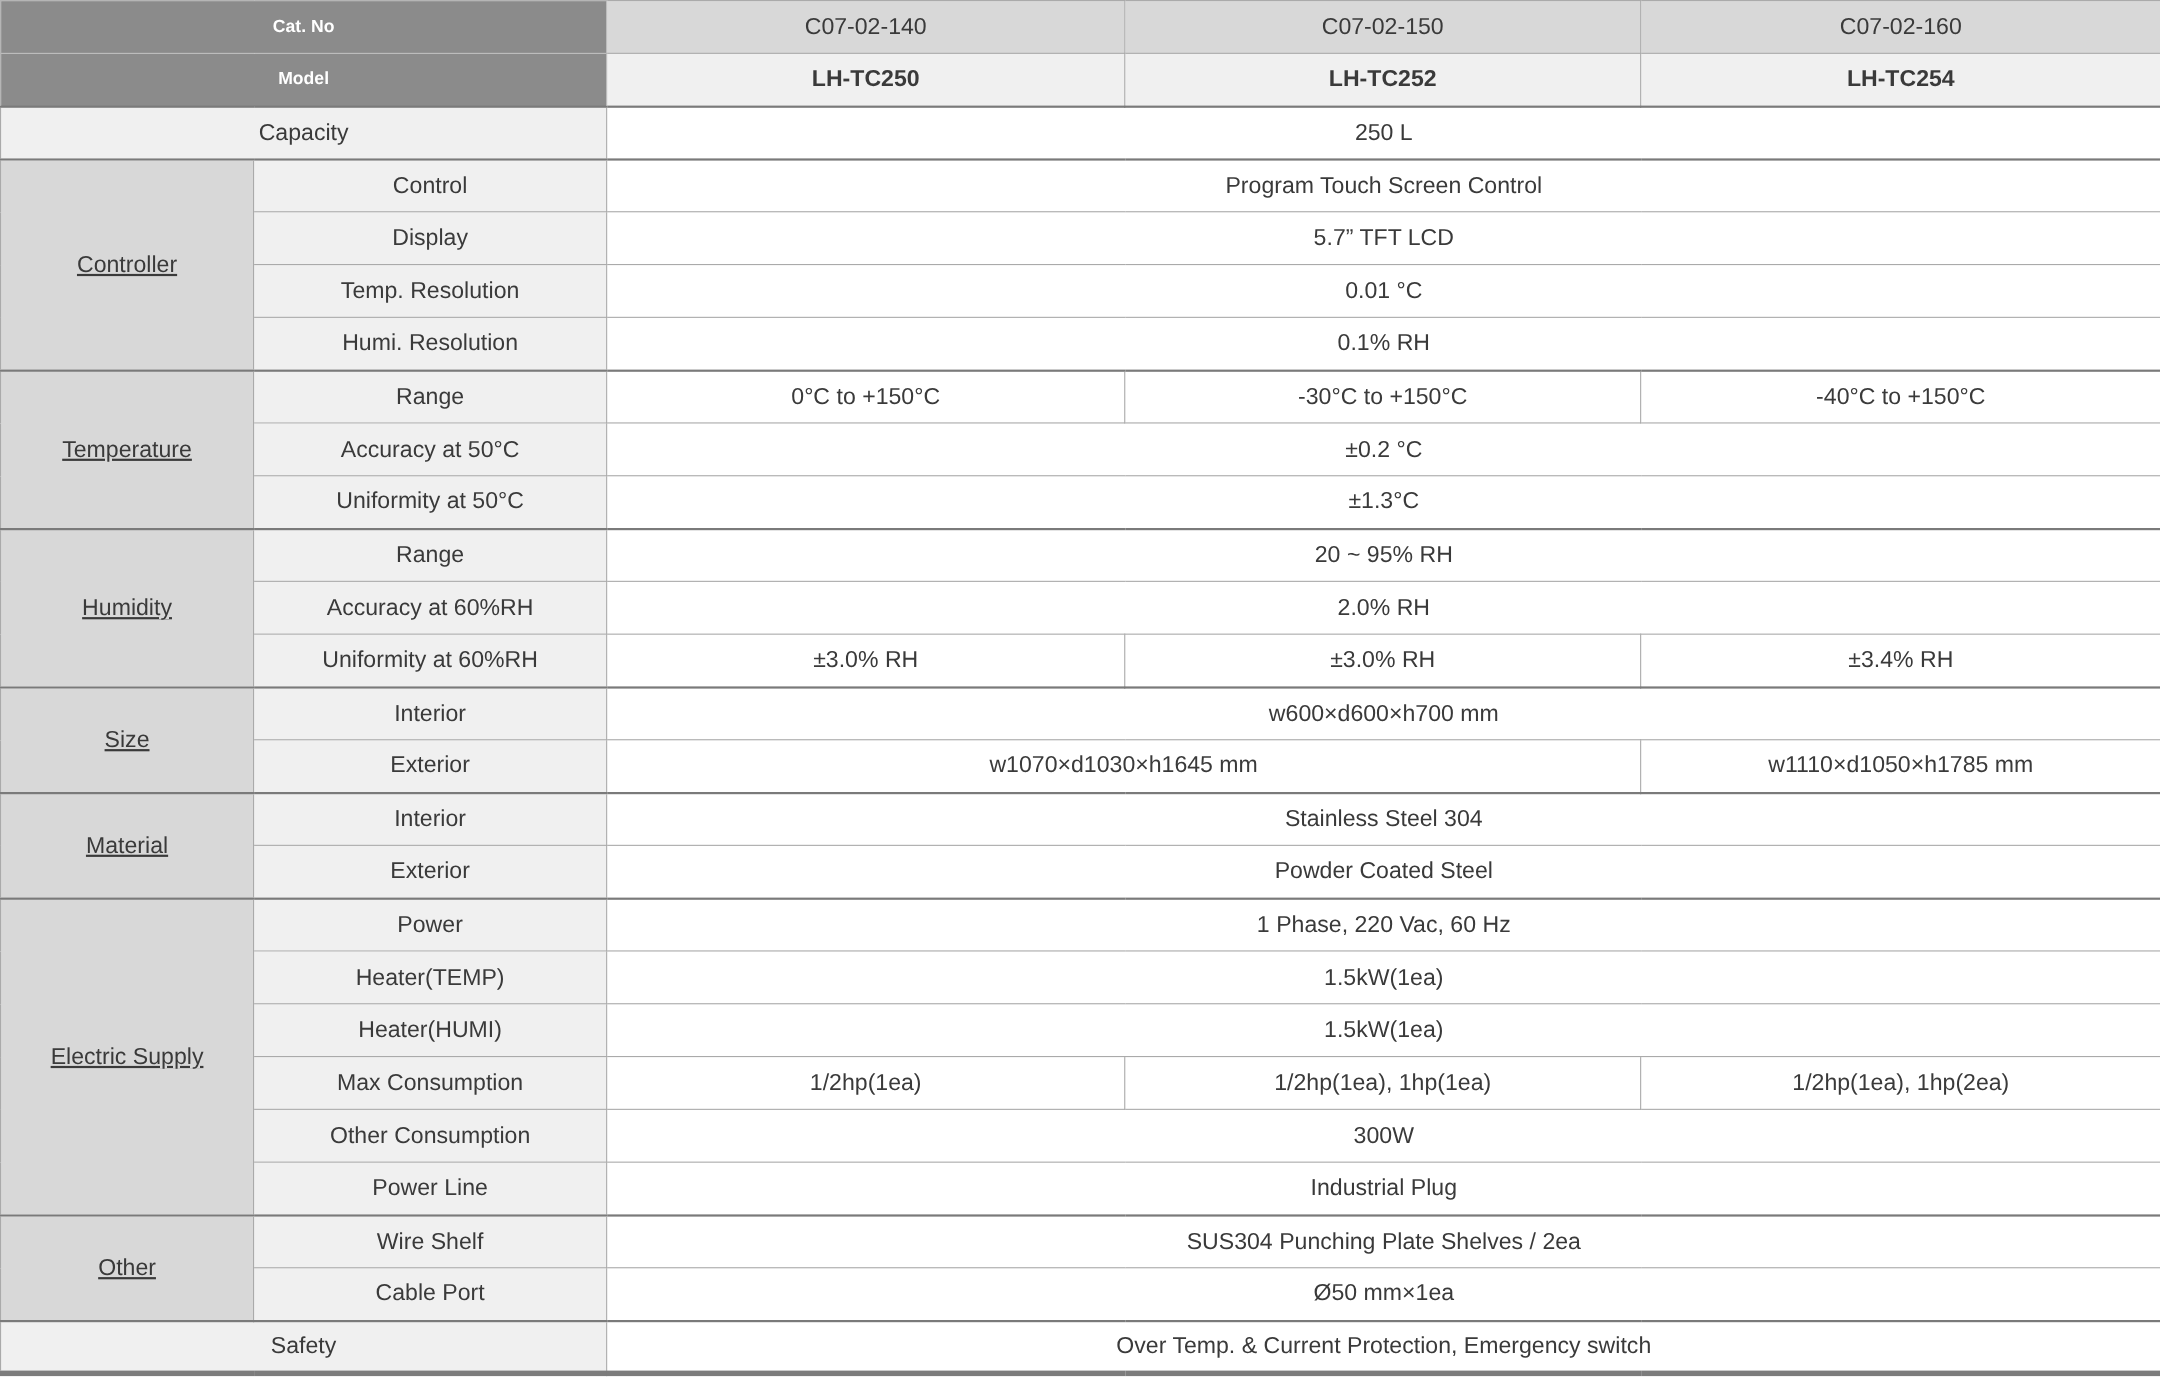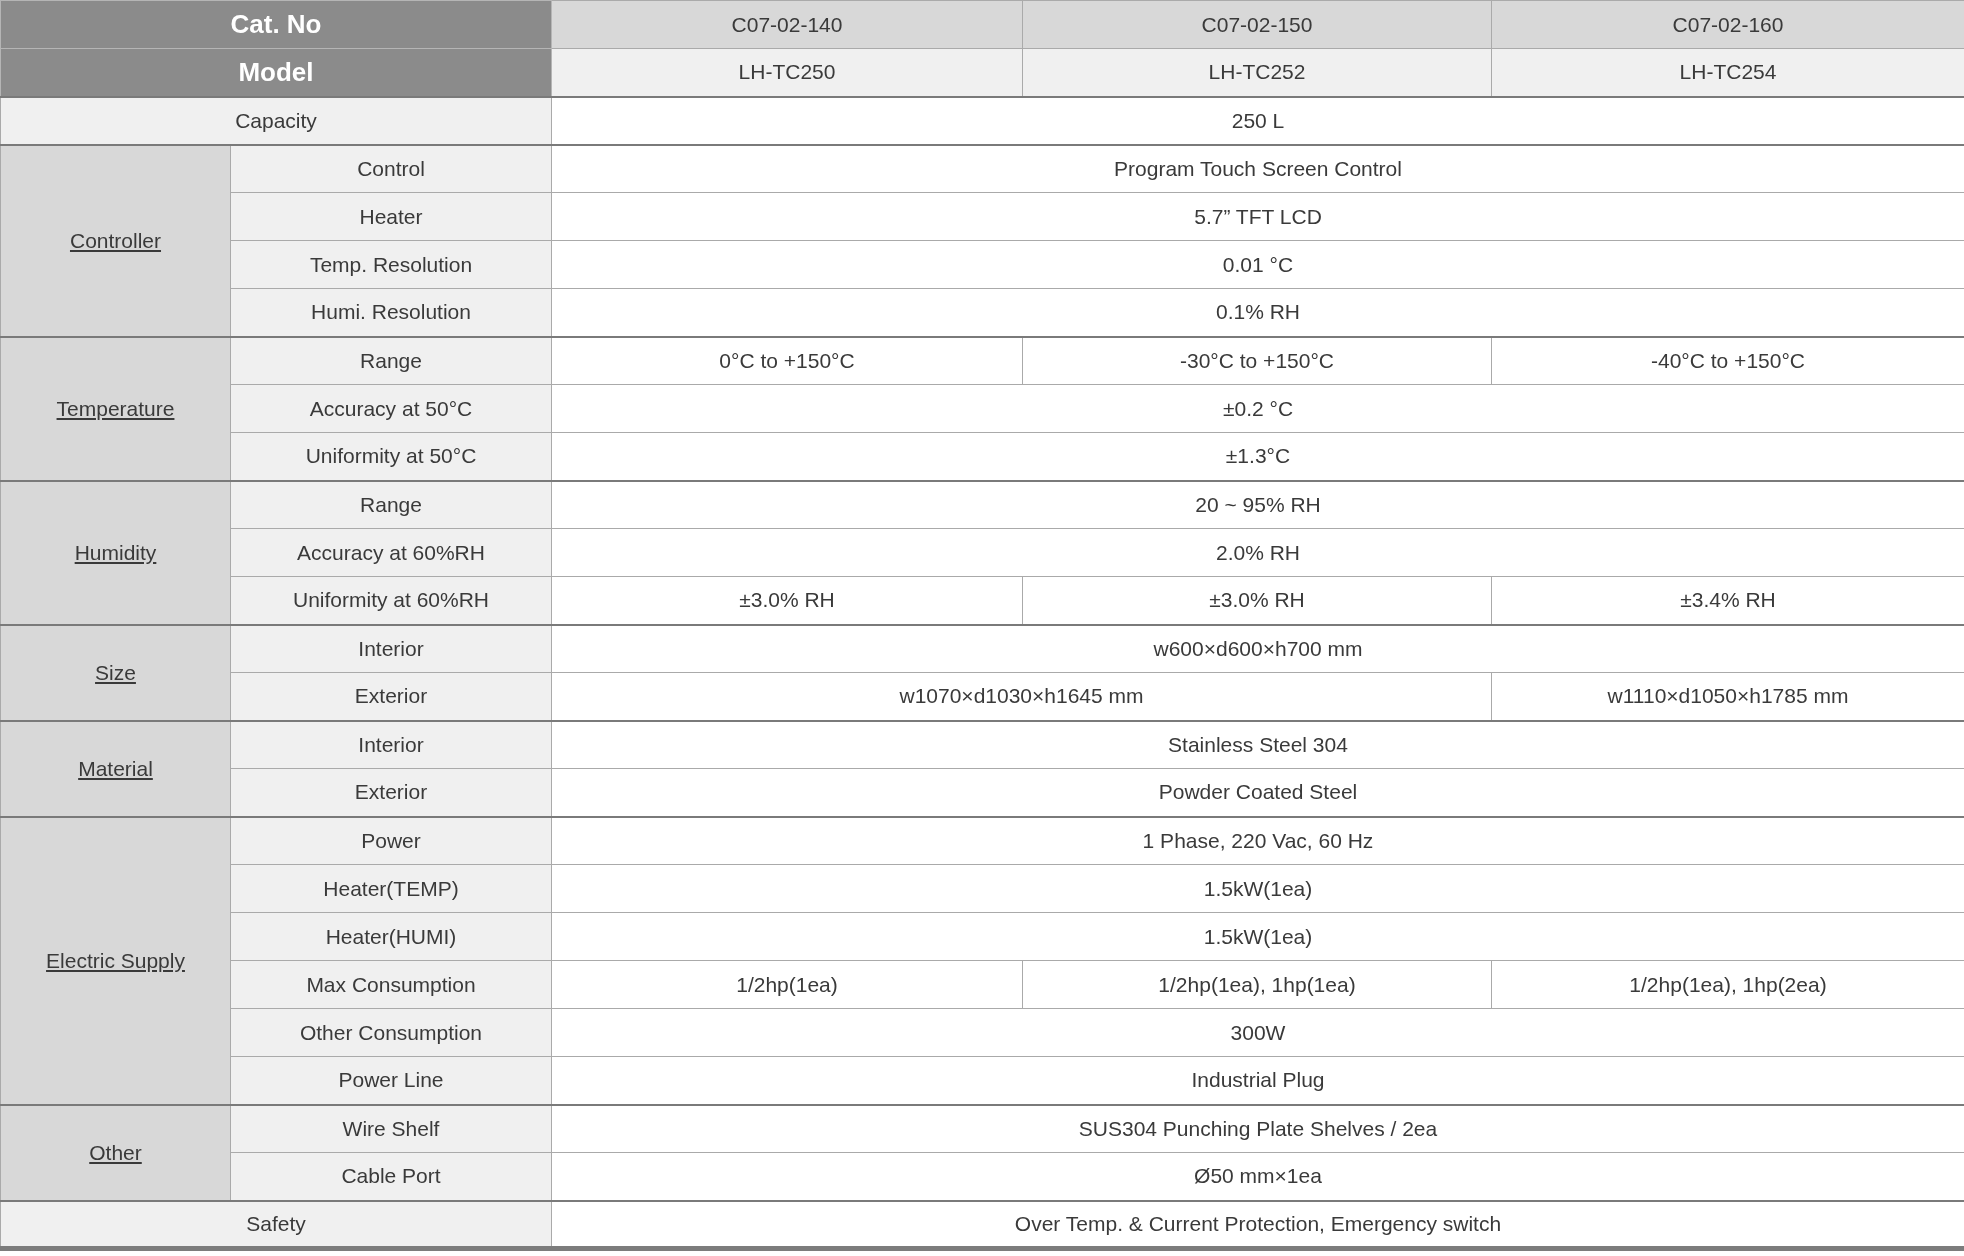--- a/index.html
+++ b/index.html
@@ -23,7 +23,7 @@
     padding:0 8px;overflow:hidden;white-space:nowrap;
   }
   tr{height:48px;}
-  td.hdr{background:var(--header-bg);color:var(--header-text);font-weight:bold;font-size:26px;border-color:#b5b5b5;}
+  td.hdr{background:var(--header-bg);color:var(--header-text);font-weight:bold;font-size:16px;border-color:#b5b5b5;}
   td.cv{background:var(--catno-value-bg);margin-top:41px;}
   td.mv{background:var(--model-value-bg);}
   td.g{background:var(--group-label-bg);text-decoration:underline;}

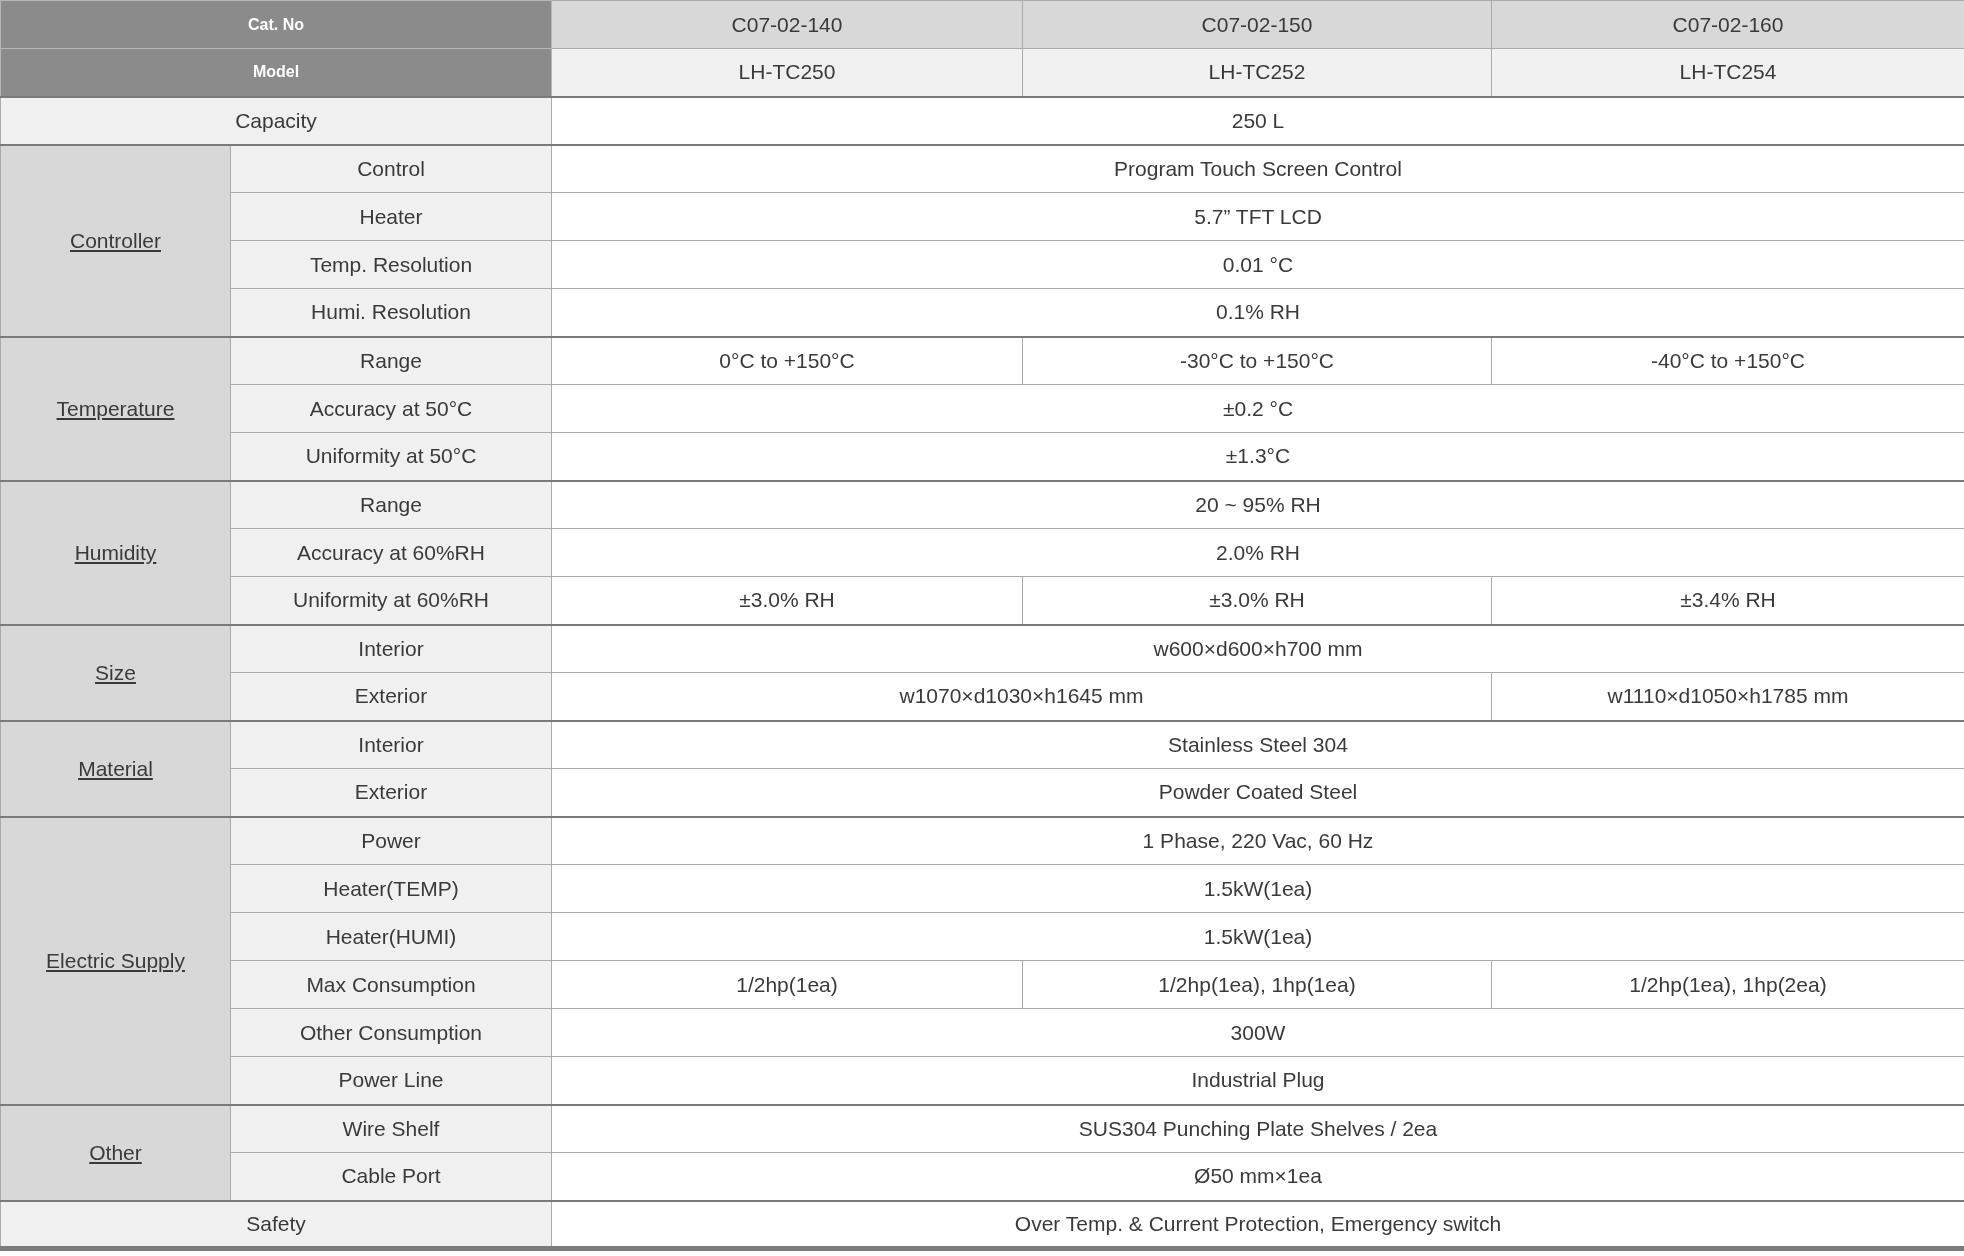--- a/index.html
+++ b/index.html
@@ -25,7 +25,7 @@
   tr{height:48px;}
   td.hdr{background:var(--header-bg);color:var(--header-text);font-weight:bold;font-size:16px;border-color:#b5b5b5;}
   td.cv{background:var(--catno-value-bg);margin-top:41px;}
-  td.mv{background:var(--model-value-bg);}
+  td.mv{background:var(--model-value-bg);font-weight:bold;}
   td.g{background:var(--group-label-bg);text-decoration:underline;}
   td.s{background:var(--sub-label-bg);}
   td.v{background:var(--value-bg);text-align:center;}

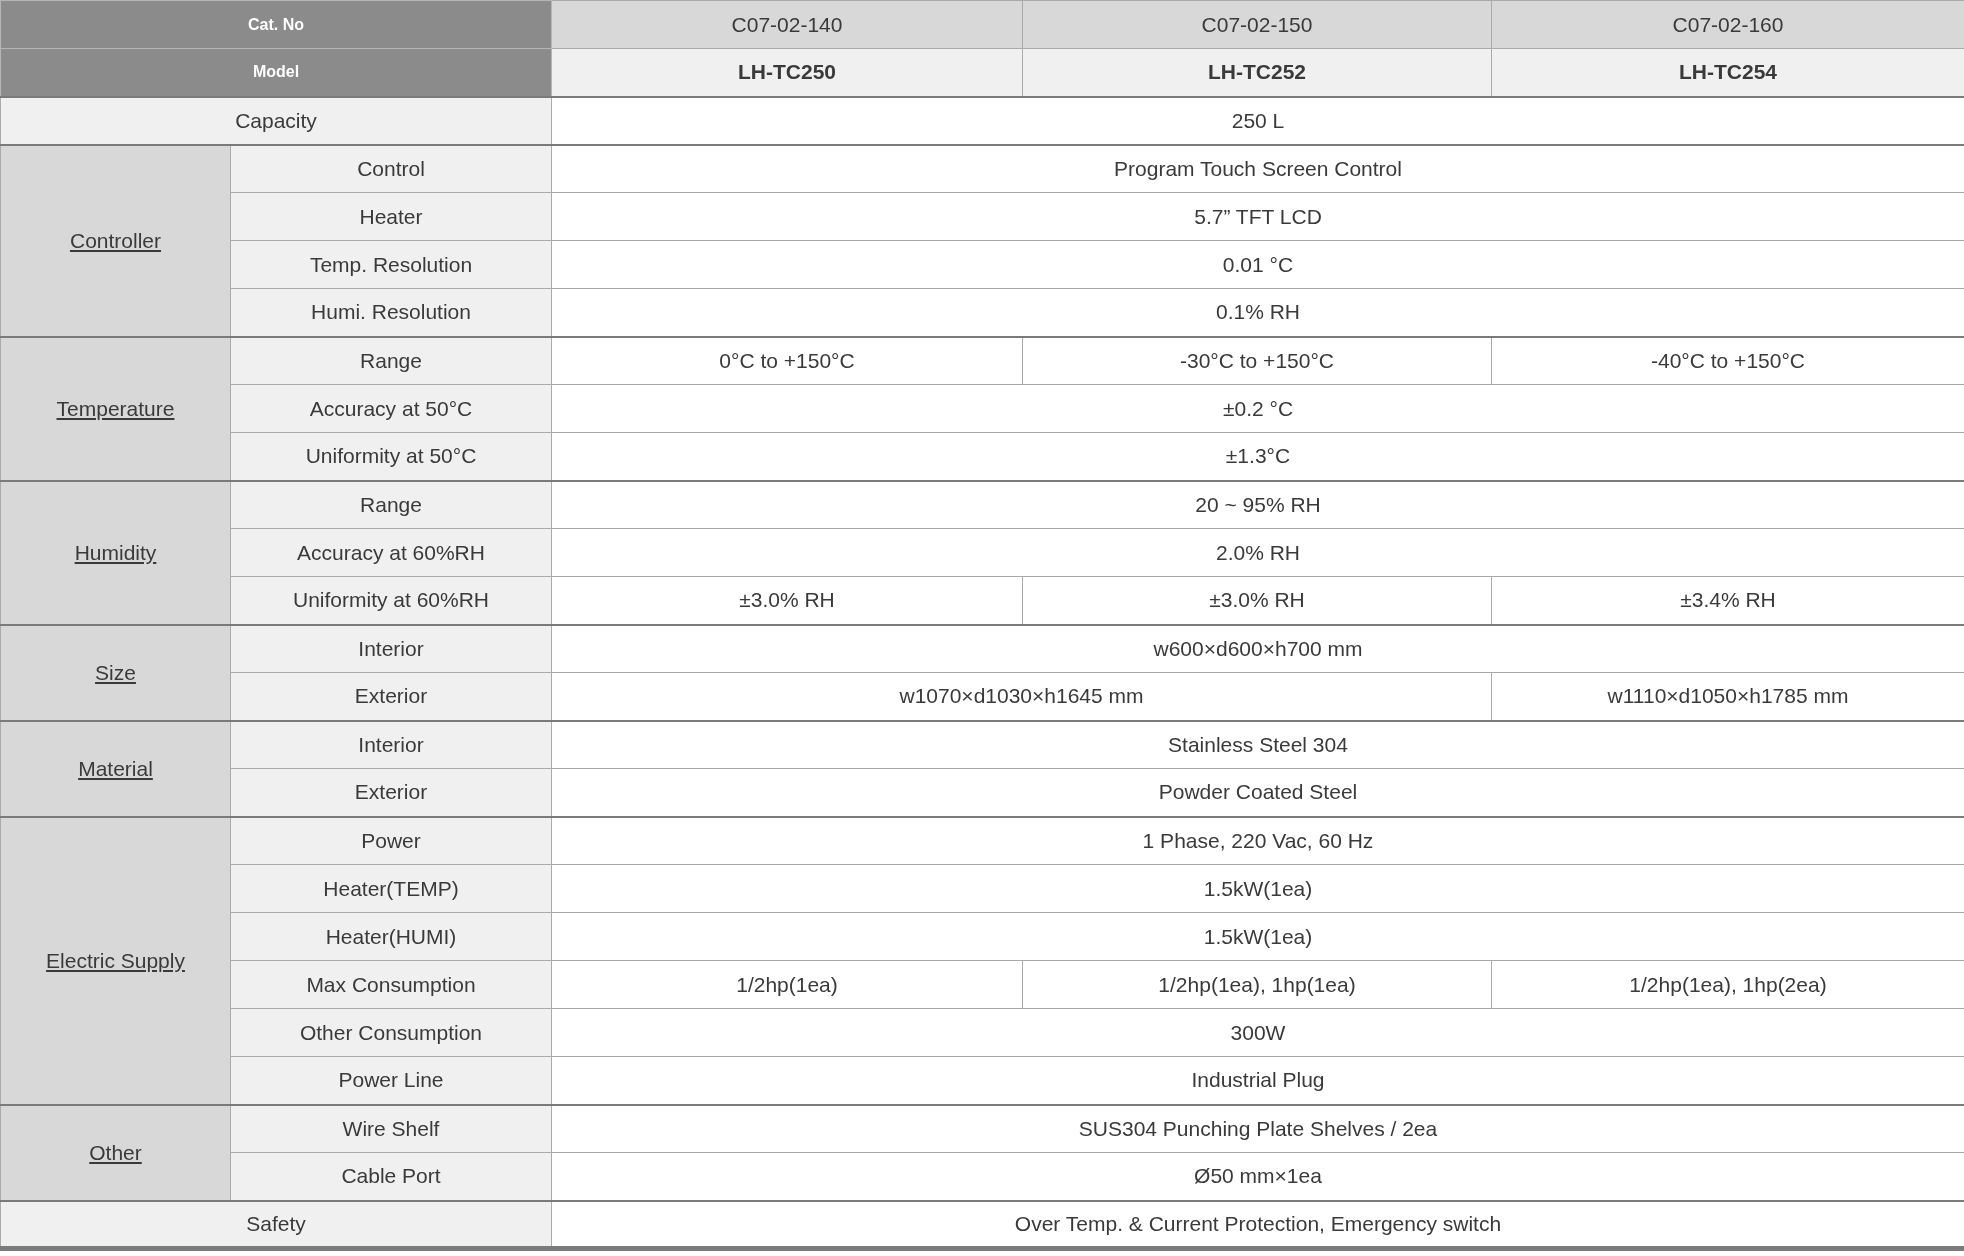--- a/index.html
+++ b/index.html
@@ -69,7 +69,7 @@
     <td class="v" colspan="3">Program Touch Screen Control</td>
   </tr>
   <tr>
-    <td class="s">Heater</td>
+    <td class="s">Display</td>
     <td class="v" colspan="3">5.7” TFT LCD</td>
   </tr>
   <tr>

